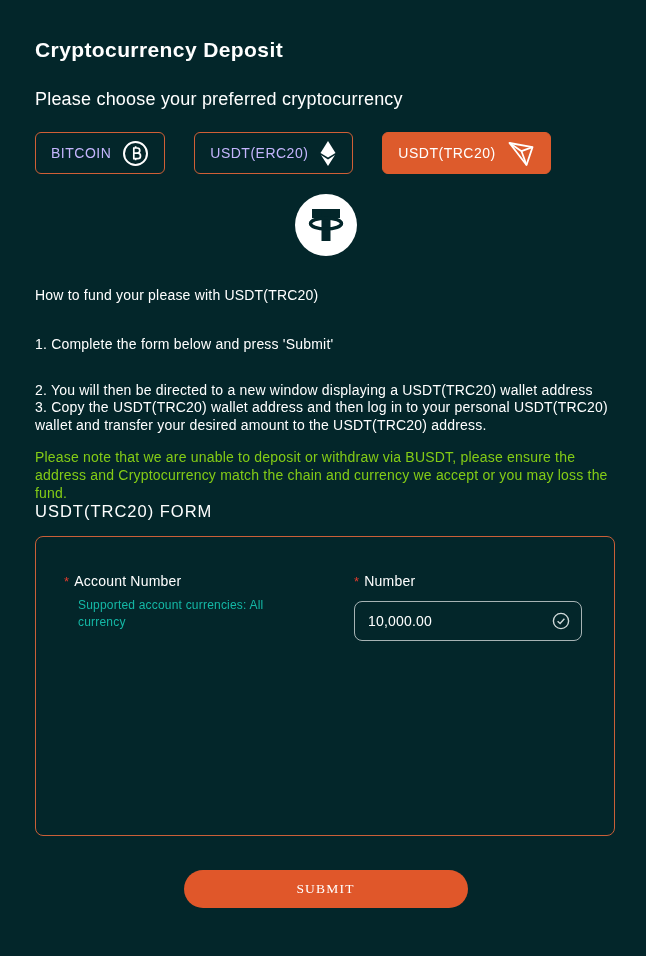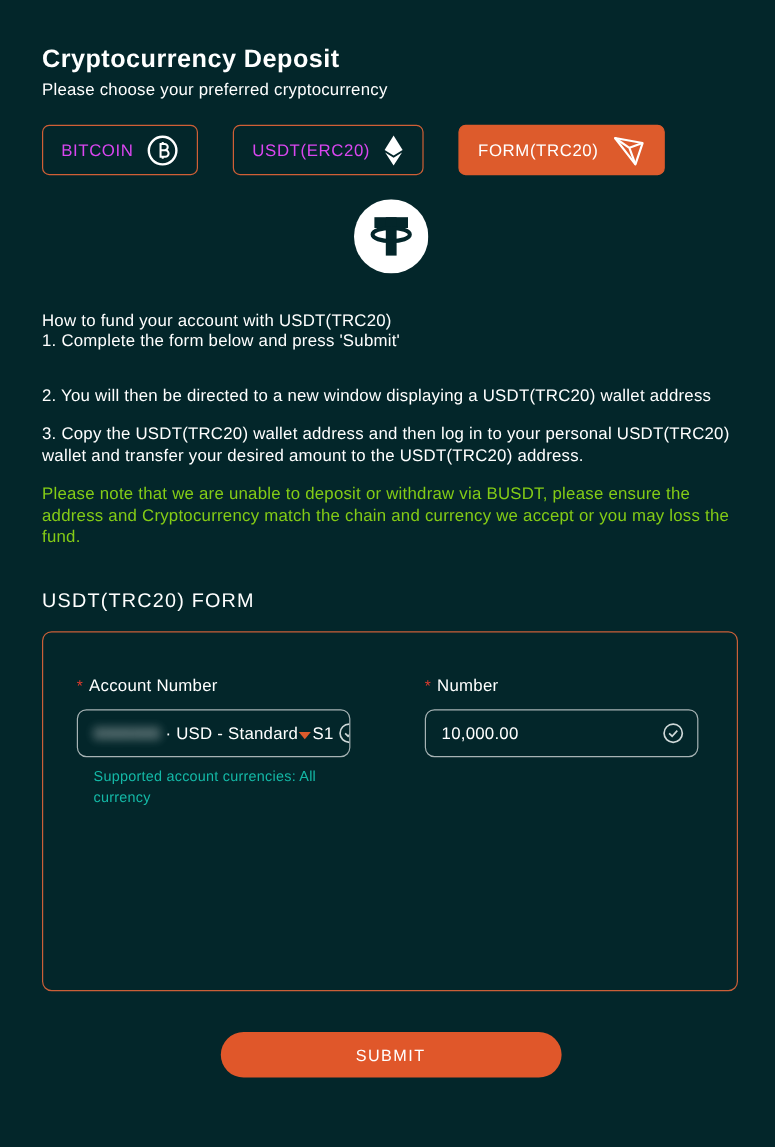--- a/index.html
+++ b/index.html
@@ -15,7 +15,7 @@
     letter-spacing:0.2px;
   }
   .title { font-size:21px; font-weight:bold; letter-spacing:0.4px; }
-  .subtitle { font-size:14px; margin-top:4px; }
+  .subtitle { font-size:18px; margin-top:27px; }
 
   .crypto-row { display:flex; gap:29px; margin-top:22px; }
   .crypto-btn {

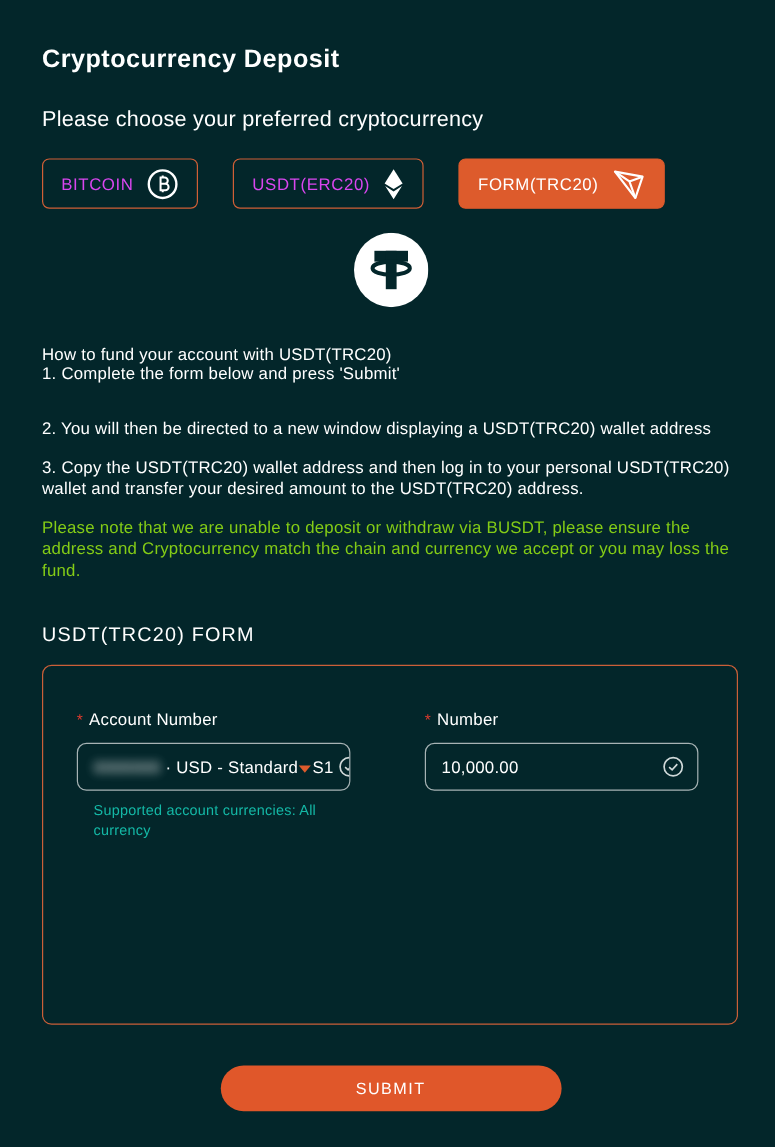--- a/index.html
+++ b/index.html
@@ -22,7 +22,7 @@
     height:42px; padding:0 15px;
     display:flex; align-items:center; gap:11px;
     border:1px solid #d05f36; border-radius:6px;
-    color:#d946ef; font-size:14px; letter-spacing:0.5px;
+    color:#c4b5fd; font-size:14px; letter-spacing:0.5px;
     background:transparent; cursor:pointer;
   }
   .crypto-btn.selected { background:#dd5b2c; border-color:#dd5b2c; color:#ffffff; }

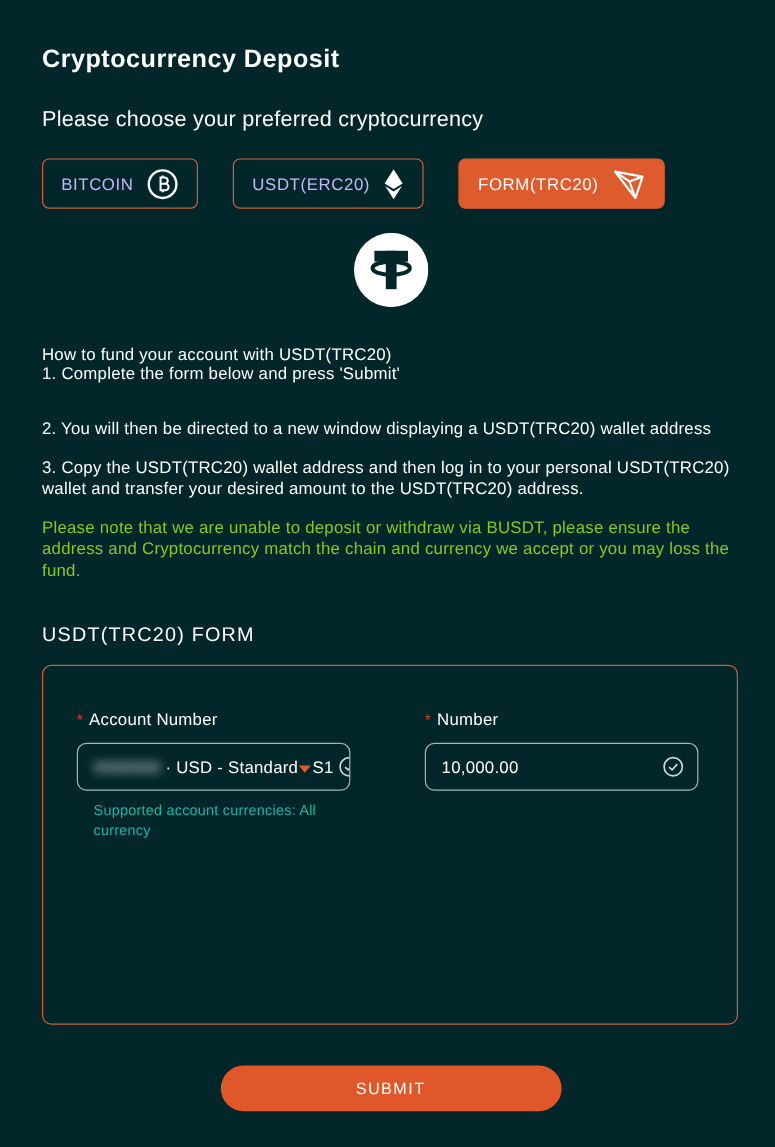--- a/index.html
+++ b/index.html
@@ -106,7 +106,7 @@
     </button>
 
     <button class="crypto-btn selected">
-      <span>FORM(TRC20)</span>
+      <span>USDT(TRC20)</span>
       <span class="coin-icon">
         <svg width="28" height="27" viewBox="0 0 28 27">
           <path d="M2.5 3 L25.5 7.2 L19.5 25 Z" fill="none" stroke="#ffffff" stroke-width="1.8" stroke-linejoin="round"></path>

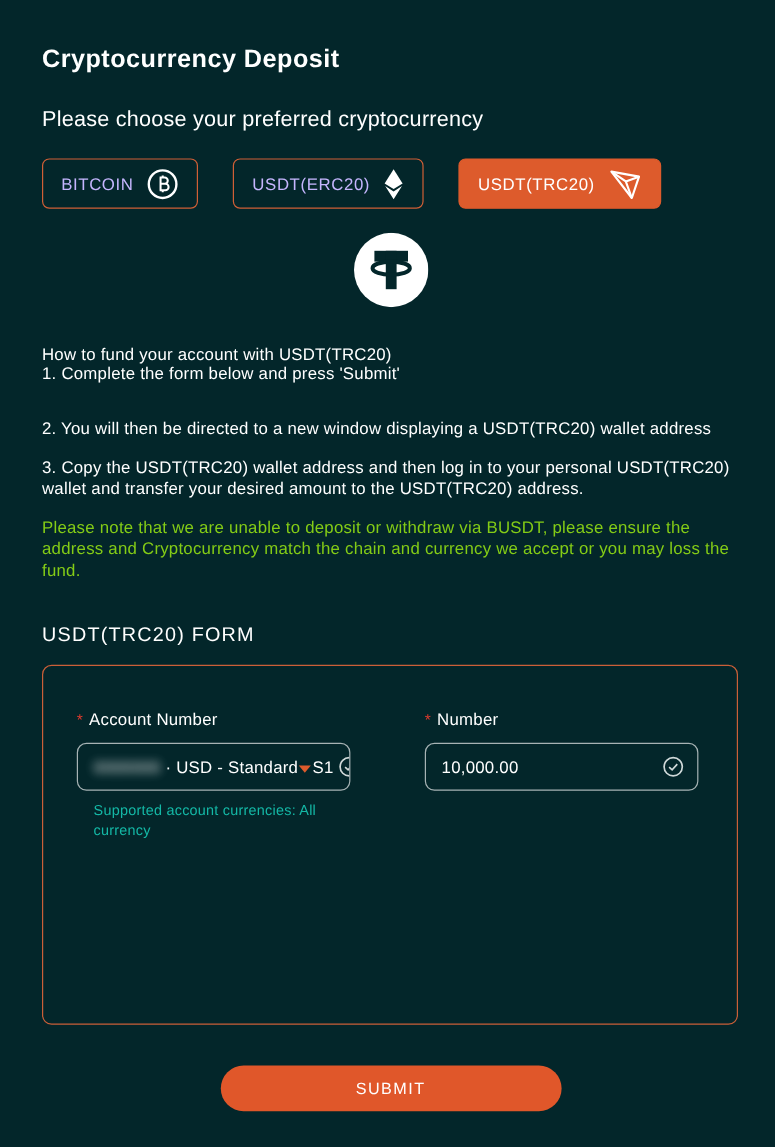--- a/index.html
+++ b/index.html
@@ -126,7 +126,7 @@
     </svg>
   </div>
 
-  <div class="howto">How to fund your account with USDT(TRC20)</div>
+  <div class="howto">How to fund your please with USDT(TRC20)</div>
 
   <p class="step step-1">1. Complete the form below and press 'Submit'</p>
   <p class="step step-2">2. You will then be directed to a new window displaying a USDT(TRC20) wallet address</p>

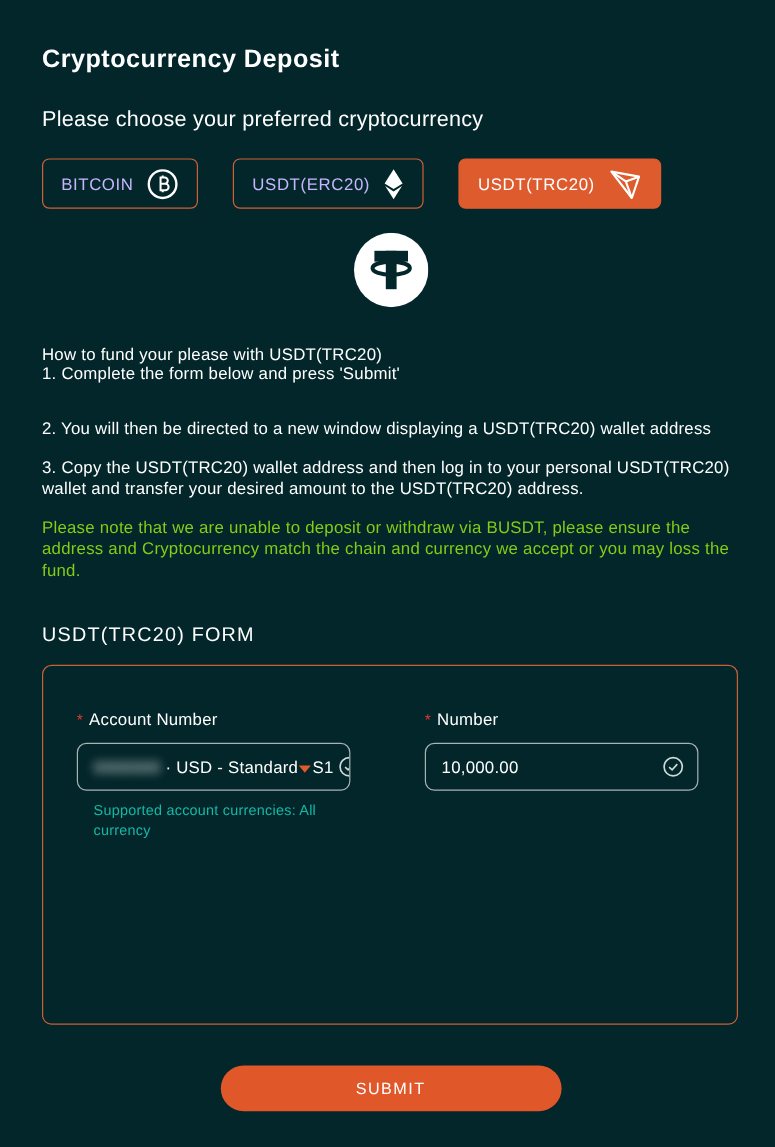--- a/index.html
+++ b/index.html
@@ -32,7 +32,7 @@
 
   .howto { font-size:14px; margin-top:31px; }
   .step { font-size:14px; line-height:17.5px; }
-  .step-1 { }
+  .step-1 { margin-top:33px; }
   .step-2 { margin-top:28px; }
   .step-3 { margin-top:15px; max-width:585px; }
   .warning { margin-top:14px; font-size:14px; line-height:18px; color:#84cc16; max-width:575px; }

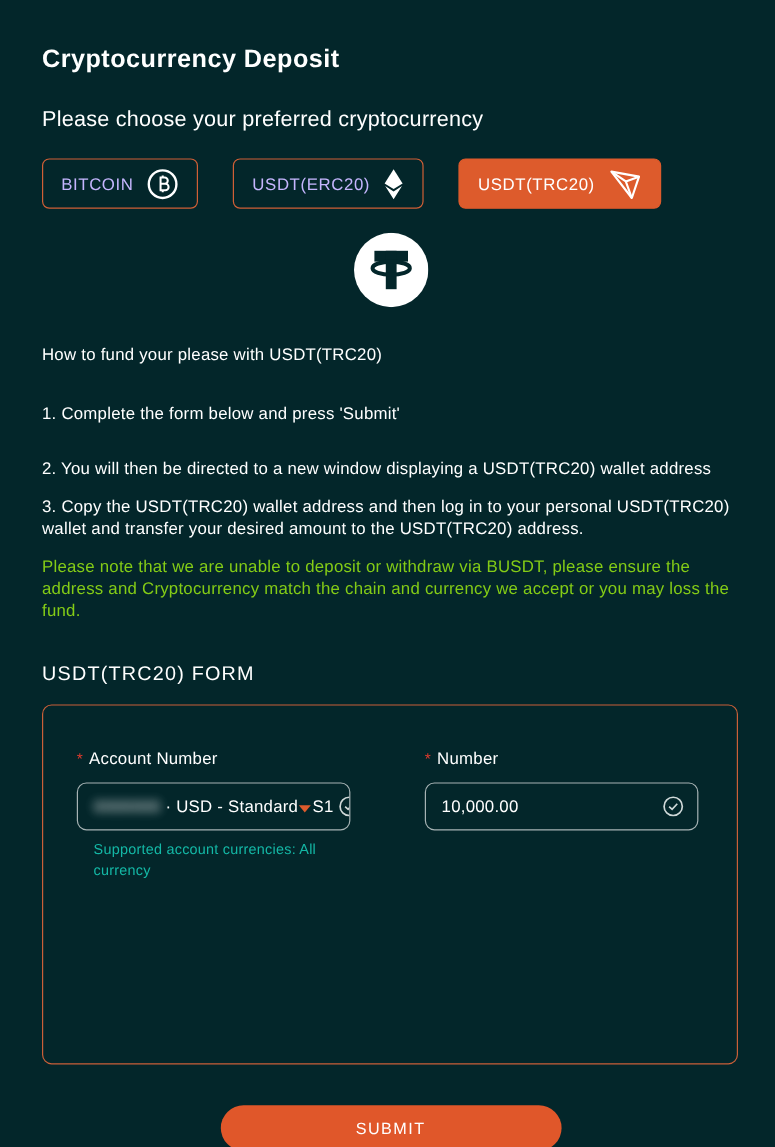--- a/index.html
+++ b/index.html
@@ -34,7 +34,7 @@
   .step { font-size:14px; line-height:17.5px; }
   .step-1 { margin-top:33px; }
   .step-2 { margin-top:28px; }
-  .step-3 { margin-top:15px; max-width:585px; }
+  .step-3 { max-width:585px; }
   .warning { margin-top:14px; font-size:14px; line-height:18px; color:#84cc16; max-width:575px; }
 
   .form-heading { margin-top:36px; font-size:16.5px; letter-spacing:1px; }

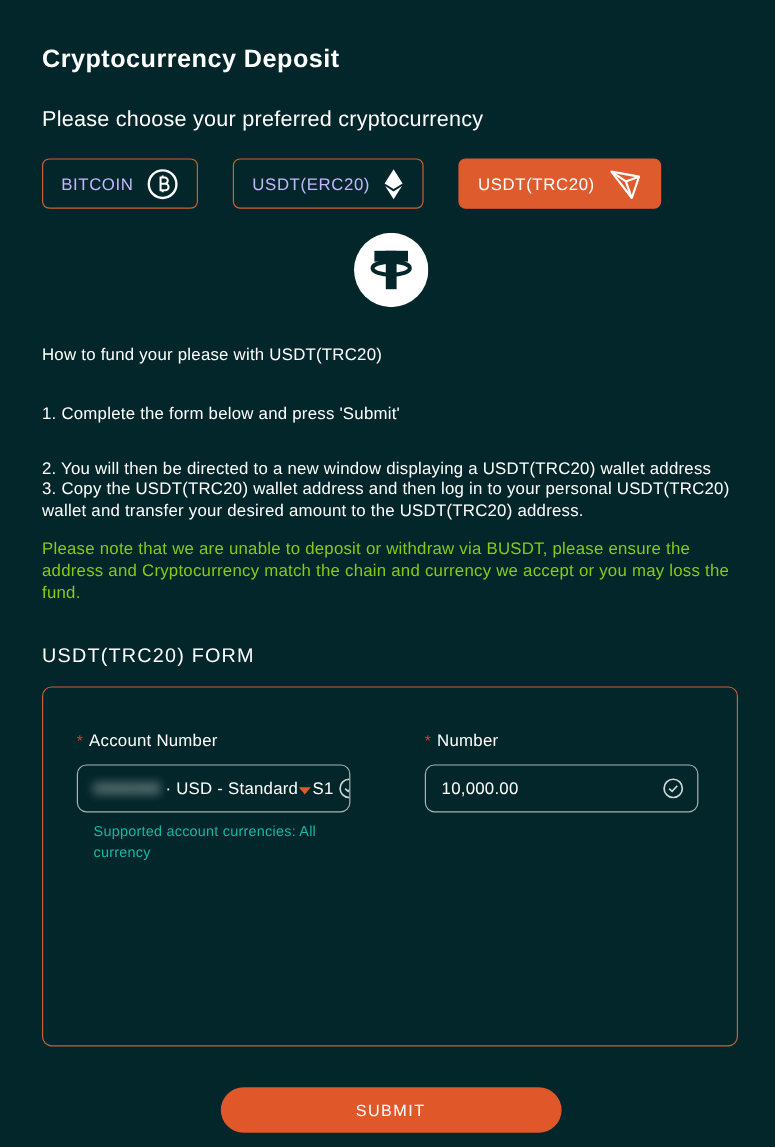--- a/index.html
+++ b/index.html
@@ -37,7 +37,7 @@
   .step-3 { max-width:585px; }
   .warning { margin-top:14px; font-size:14px; line-height:18px; color:#84cc16; max-width:575px; }
 
-  .form-heading { margin-top:36px; font-size:16.5px; letter-spacing:1px; }
+  .form-heading { font-size:16.5px; letter-spacing:1px; }
 
   .form-card {
     margin-top:15px; width:580px; height:300px;

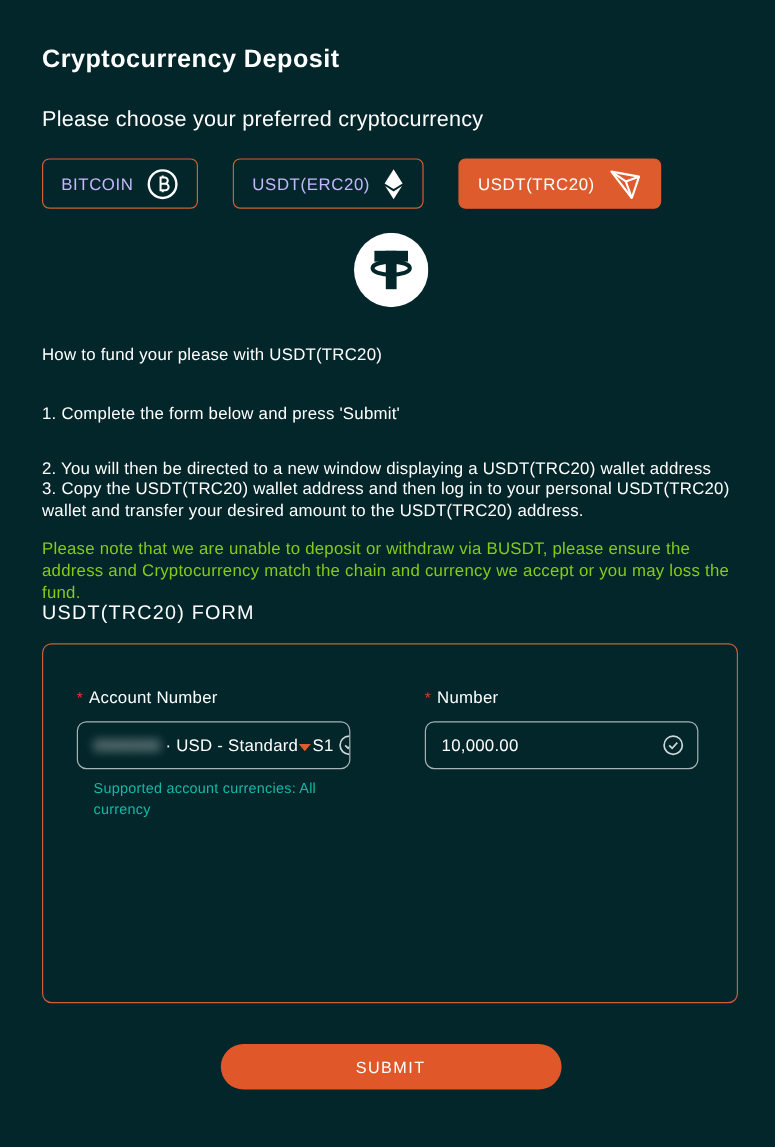--- a/index.html
+++ b/index.html
@@ -144,18 +144,6 @@
           <span class="req-mark">*</span>
           <span>Account Number</span>
         </div>
-        <div class="input">
-          <span class="redacted">0000000</span>
-          <span>· USD - Standard</span>
-          <span class="select-caret"></span>
-          <span>S1</span>
-          <span class="check-wrap">
-            <svg width="18" height="18" viewBox="0 0 18 18">
-              <circle cx="9" cy="9" r="7.6" fill="none" stroke="#cfd8d8" stroke-width="1.4"></circle>
-              <polyline points="5.6,9.2 8.1,11.5 12.4,6.8" fill="none" stroke="#cfd8d8" stroke-width="1.4"></polyline>
-            </svg>
-          </span>
-        </div>
         <div class="hint">Supported account currencies: All currency</div>
 
       </div>

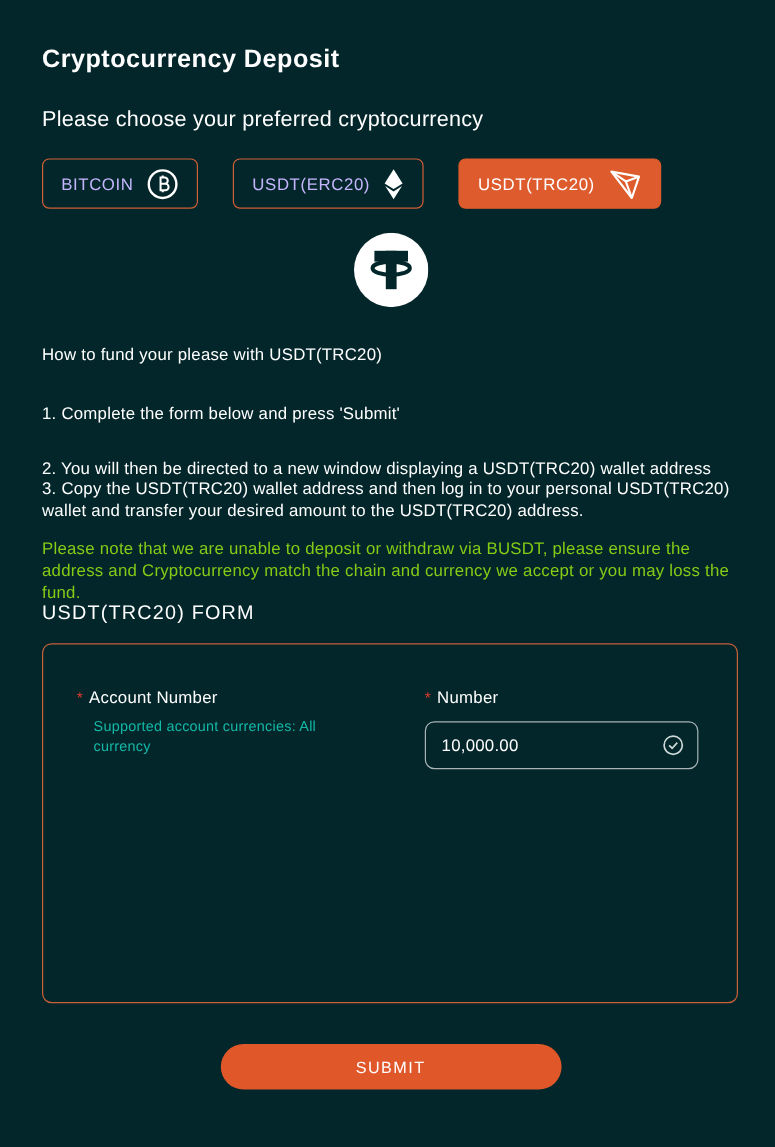--- a/index.html
+++ b/index.html
@@ -69,7 +69,7 @@
   .submit-btn {
     width:284px; height:38px; border:none; border-radius:19px;
     background:#e0572a; color:#ffffff;
-    font-family:Liberation Sans, sans-serif;
+    font-family:Liberation Serif, serif;
     font-size:13.5px; letter-spacing:1.2px;
     display:flex; align-items:center; justify-content:center; cursor:pointer;
   }

